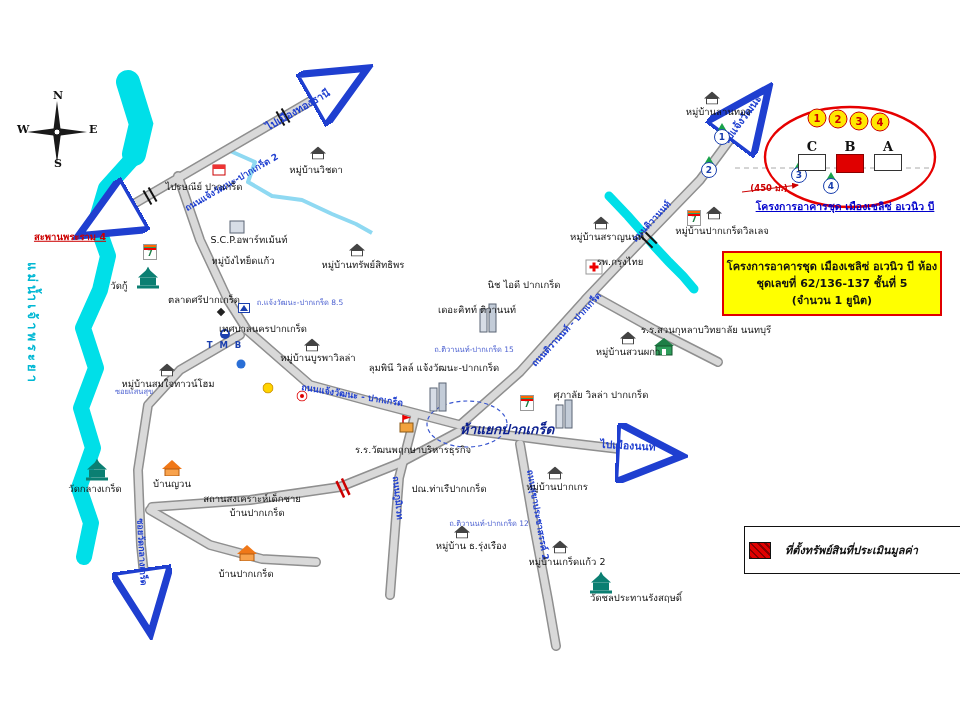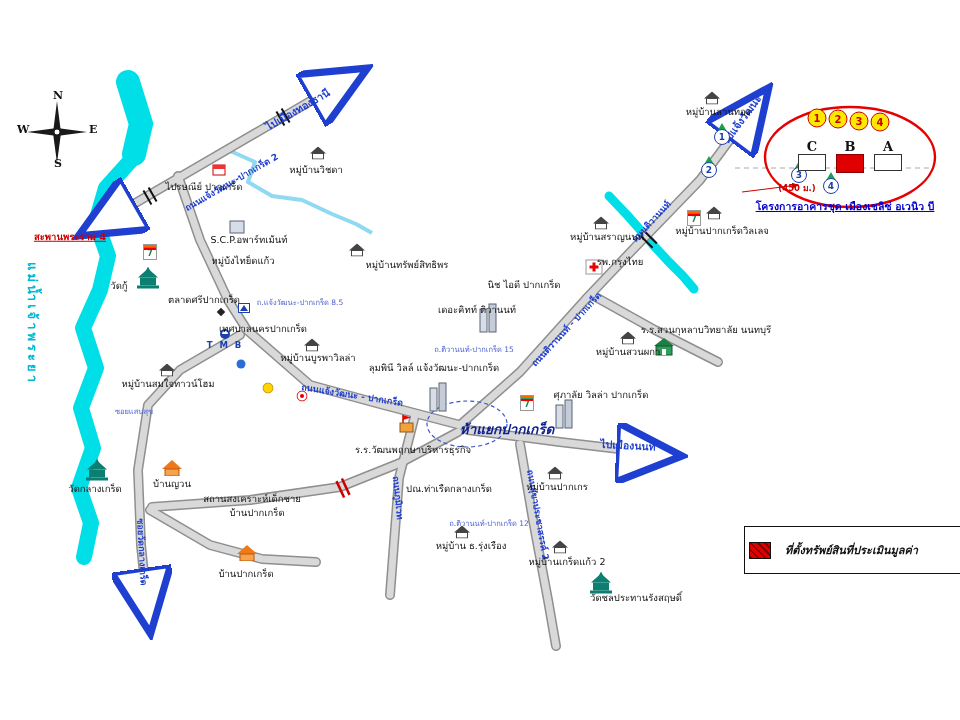--- a/index.html
+++ b/index.html
@@ -60,7 +60,7 @@
        border:2px solid #e00000;text-align:center;font-weight:bold;font-size:11px;color:#111;
        padding:5px 2px;line-height:1.55;z-index:6;}
   .dist-note{position:absolute;left:769px;top:188px;transform:translate(-50%,-50%);
-       color:#cc0000;font-size:8.5px;font-weight:bold;z-index:6;white-space:nowrap;margin-left:28px;}
+       color:#cc0000;font-size:8.5px;font-weight:bold;z-index:6;white-space:nowrap;}
 
   
   .legend{position:absolute;left:744px;top:526px;width:228px;background:#fff;

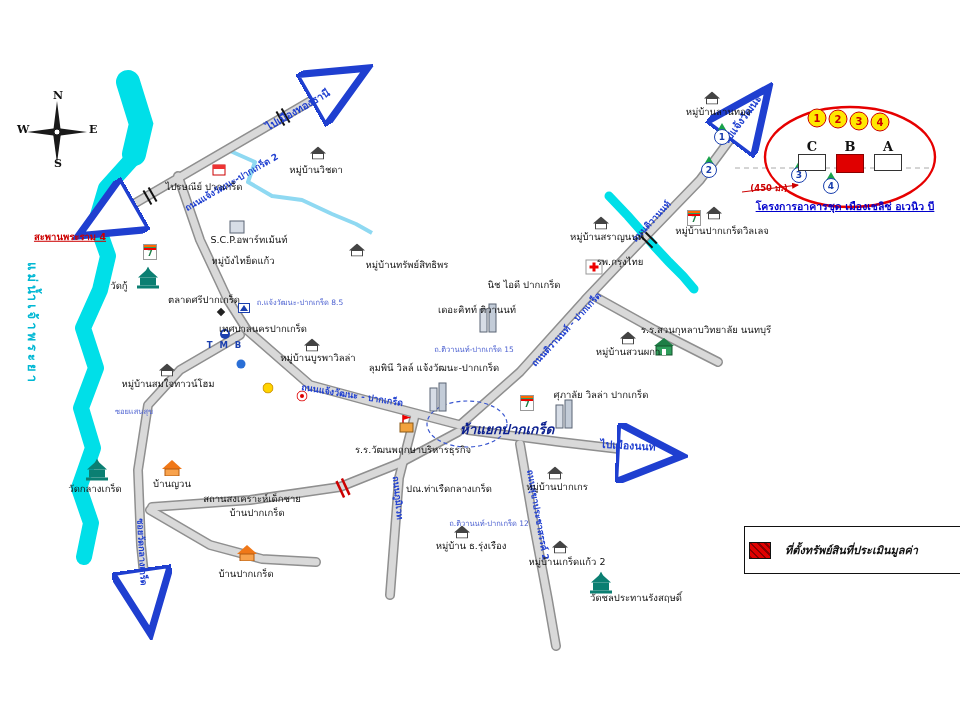--- a/index.html
+++ b/index.html
@@ -320,7 +320,7 @@
       <div class="lbl place" style="left: 204px; top: 187px; transform: translate(-50%, -50%);">ไปรษณีย์ ปากเกร็ด</div>
       <div class="lbl place" style="left: 249px; top: 240px; transform: translate(-50%, -50%);">S.C.P.อพาร์ทเม้นท์</div>
       <div class="lbl place" style="left: 243px; top: 261px; transform: translate(-50%, -50%);">หมู่บ้งไทย็ดแก้ว</div>
-      <div class="lbl place" style="left: 363px; top: 265px; transform: translate(-50%, -50%); margin-left: 44px;">หมู่บ้านทรัพย์สิทธิพร</div>
+      <div class="lbl place" style="left: 363px; top: 265px; transform: translate(-50%, -50%);">หมู่บ้านทรัพย์สิทธิพร</div>
       <div class="lbl place" style="left: 119px; top: 286px; transform: translate(-50%, -50%);">วัดกู้</div>
       <div class="lbl place" style="left: 204px; top: 300px; transform: translate(-50%, -50%);">ตลาดศรีปากเกร็ด</div>
       <div class="lbl place" style="left: 263px; top: 329px; transform: translate(-50%, -50%);">เทศบาลนครปากเกร็ด</div>

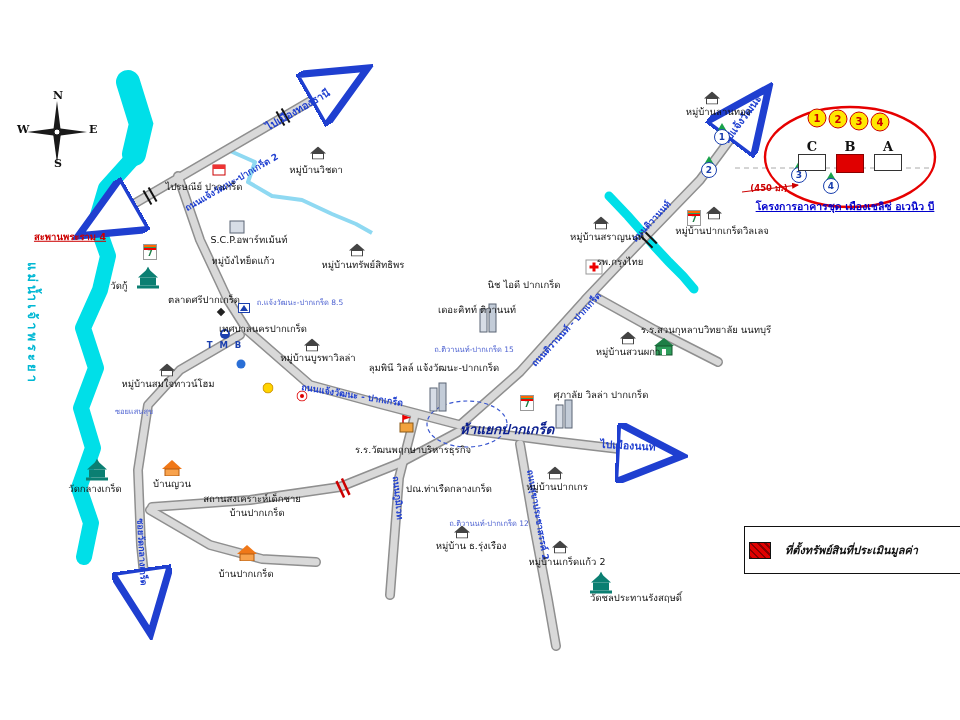--- a/index.html
+++ b/index.html
@@ -407,6 +407,11 @@
 
   <div class="link-label">โครงการอาคารชุด เมืองเชลิซ่ อเวนิว บี</div>
 
+  <div class="callout">
+    <div>โครงการอาคารชุด เมืองเชลิซ่ อเวนิว บี  ห้อง</div>
+    <div>ชุดเลขที่ 62/136-137  ชั้นที่ 5</div>
+    <div>(จำนวน 1 ยูนิต)</div>
+  </div>
 
   <div class="legend">
     <div class="lg-row">

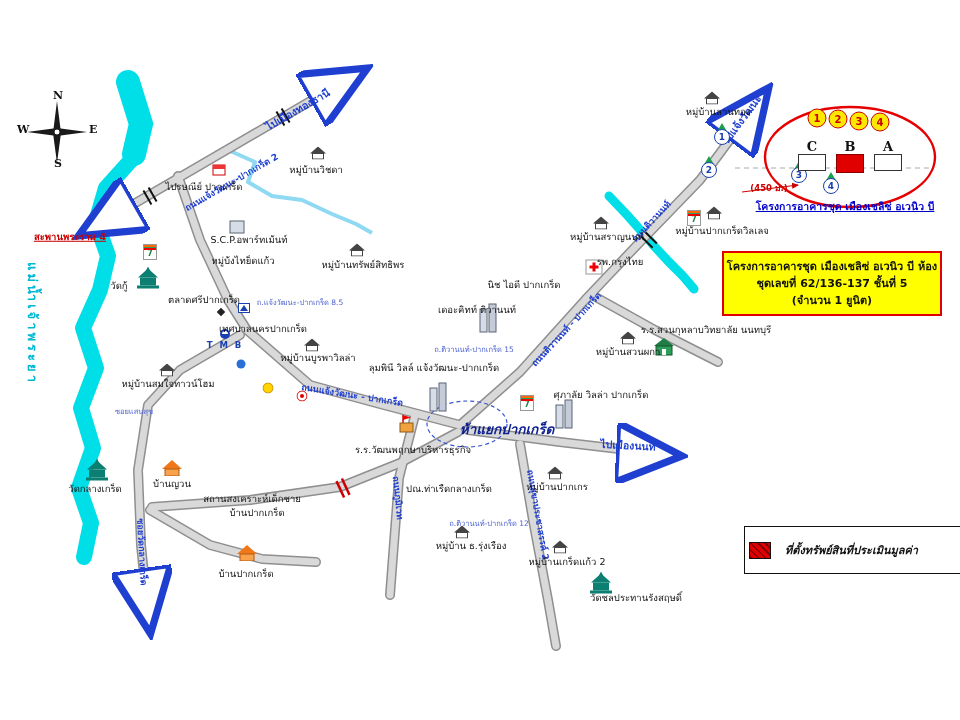--- a/index.html
+++ b/index.html
@@ -313,7 +313,7 @@
       <div class="lbl soi" style="left: 474px; top: 350px; transform: translate(-50%, -50%);">ถ.ติวานนท์-ปากเกร็ด 15</div>
       <div class="lbl soi" style="left: 489px; top: 524px; transform: translate(-50%, -50%);">ถ.ติวานนท์-ปากเกร็ด 12</div>
       <div class="lbl soi" style="left: 300px; top: 303px; transform: translate(-50%, -50%);">ถ.แจ้งวัฒนะ-ปากเกร็ด 8.5</div>
-      <div class="lbl soi" style="left: 134px; top: 412px; transform: translate(-50%, -50%);">ซอยแสนสุข</div>
+      <div class="lbl soi" style="left: 134px; top: 392px; transform: translate(-50%, -50%);">ซอยแสนสุข</div>
       <div class="lbl red" style="left: 70px; top: 237px; transform: translate(-50%, -50%);">สะพานพระราม 4</div>
       <div class="lbl place" style="left: 718px; top: 112px; transform: translate(-50%, -50%);">หมู่บ้านลานทอง</div>
       <div class="lbl place" style="left: 316px; top: 170px; transform: translate(-50%, -50%);">หมู่บ้านวิชดา</div>

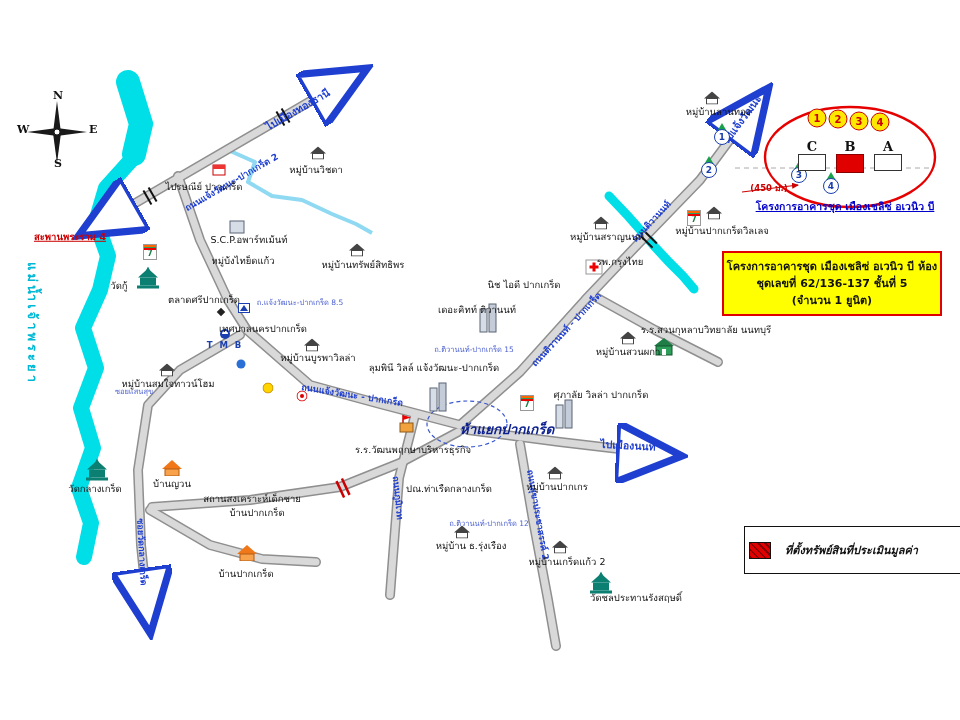--- a/index.html
+++ b/index.html
@@ -332,7 +332,7 @@
       <div class="lbl place" style="left: 252px; top: 499px; transform: translate(-50%, -50%);">สถานสงเคราะห์เด็กชาย</div>
       <div class="lbl place" style="left: 257px; top: 513px; transform: translate(-50%, -50%);">บ้านปากเกร็ด</div>
       <div class="lbl place" style="left: 246px; top: 574px; transform: translate(-50%, -50%);">บ้านปากเกร็ด</div>
-      <div class="lbl place" style="left: 449px; top: 489px; transform: translate(-50%, -50%);">ปณ.ท่าเรืดกลางเกร็ด</div>
+      <div class="lbl place" style="left: 449px; top: 489px; transform: translate(-50%, -50%);">ปณ.ท่าเรืปากเกร็ด</div>
       <div class="lbl place" style="left: 557px; top: 487px; transform: translate(-50%, -50%);">หมู่บ้านปากเกร</div>
       <div class="lbl place" style="left: 471px; top: 546px; transform: translate(-50%, -50%);">หมู่บ้าน ธ.รุ่งเรือง</div>
       <div class="lbl place" style="left: 567px; top: 562px; transform: translate(-50%, -50%);">หมู่บ้านเกร็ดแก้ว 2</div>

